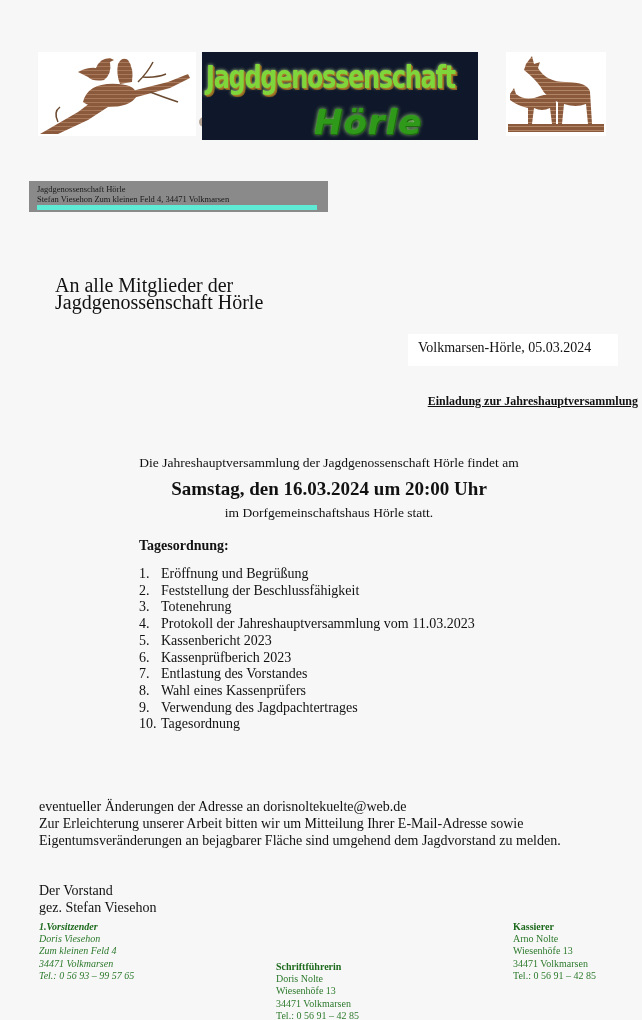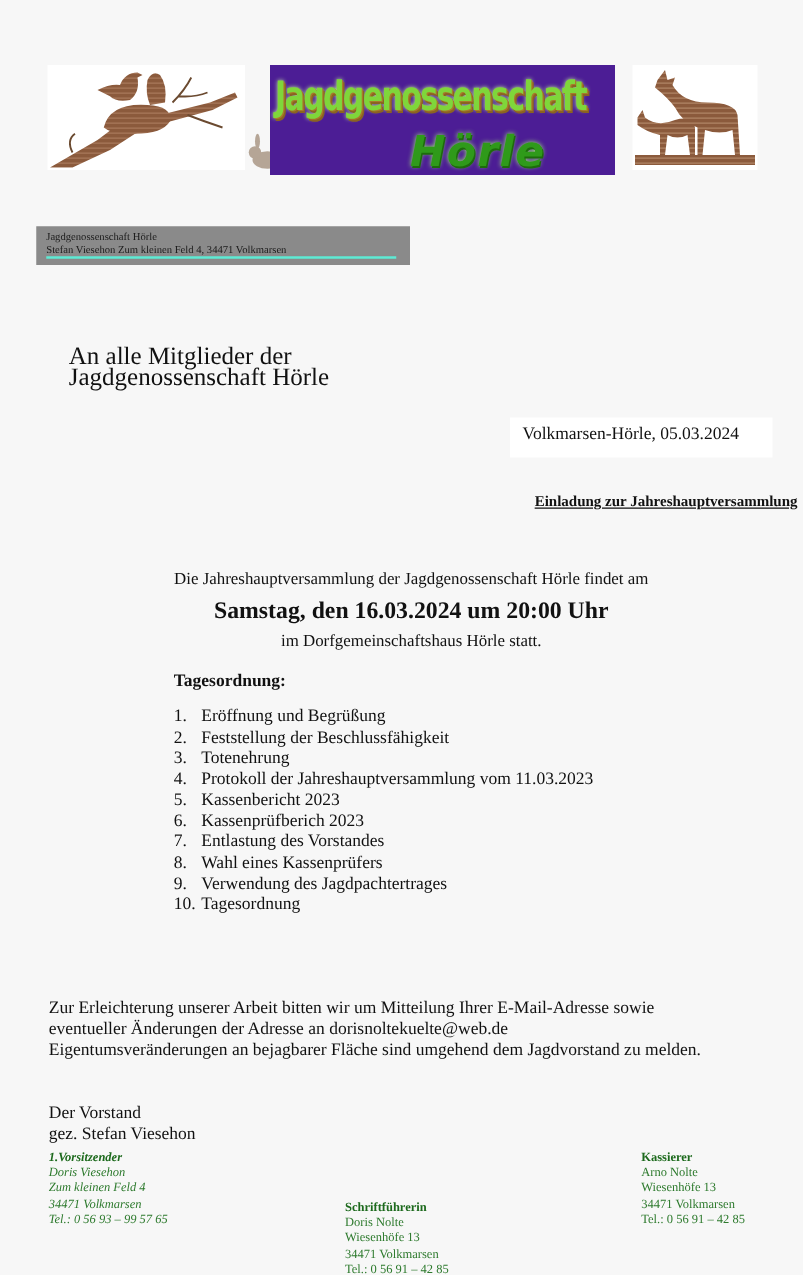--- a/index.html
+++ b/index.html
@@ -9,7 +9,7 @@
   .header { position: absolute; left: 38px; top: 52px; width: 570px; height: 88px; }
   .logo-left { position: absolute; left: 0; top: 0; width: 158px; height: 84px; background: #fff; overflow: hidden; }
   .logo-rabbit { position: absolute; left: 158px; top: 54px; width: 32px; height: 30px; }
-  .logo-center { position: absolute; left: 178px; top: 0; width: 276px; height: 88px; background: #4c1d95; }
+  .logo-center { position: absolute; left: 164px; top: 0; width: 276px; height: 88px; background: #0f172a; }
   .logo-right { position: absolute; left: 468px; top: 0; width: 100px; height: 84px; background: #fff; }
   .logo-title1 {
     position: absolute; left: 4px; top: 6px;

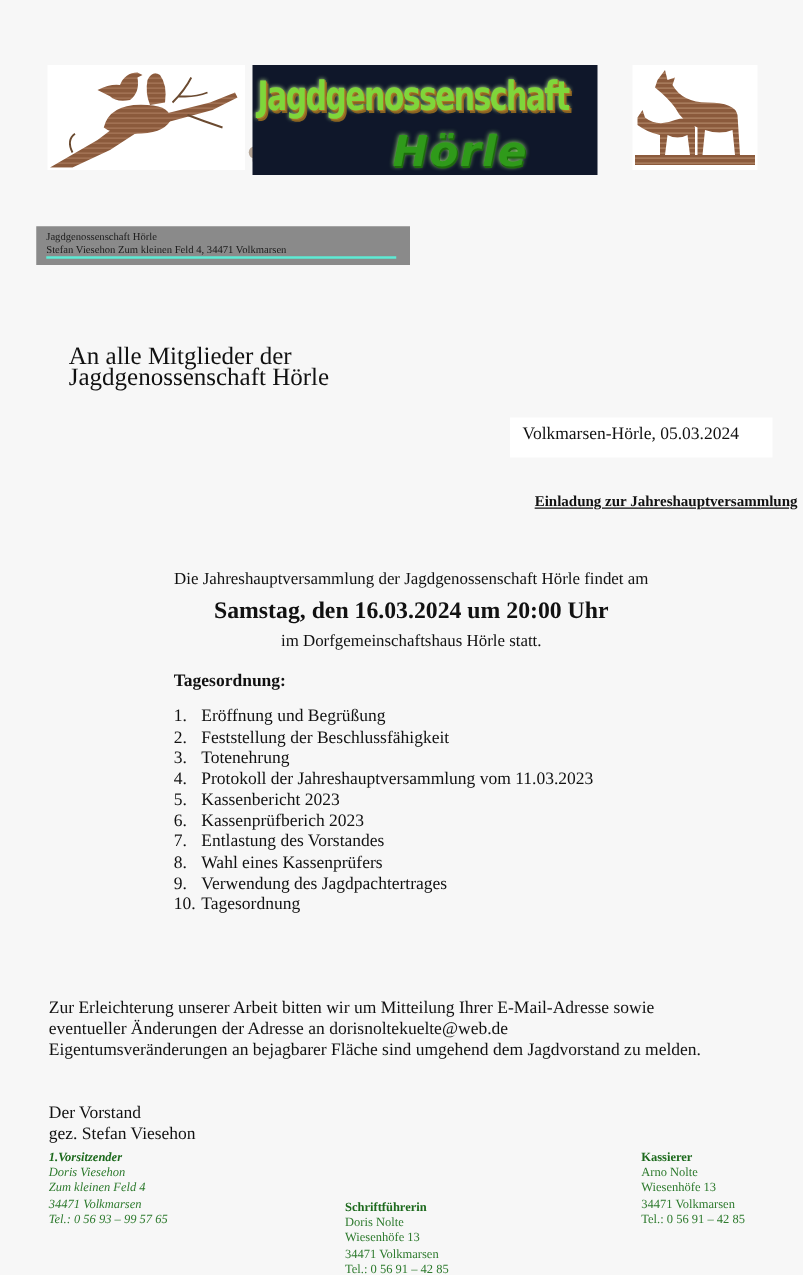--- a/index.html
+++ b/index.html
@@ -29,7 +29,7 @@
     background: #8a8a8a; padding: 3px 8px;
     font-size: 8.5px; line-height: 10px; color: #1a1a1a;
   }
-  .sender-line2 { border-bottom: 2px solid #5eead4; display: block; padding-bottom: 1px; width: 280px; }
+  .sender-line2 { border-bottom: 5px solid #5eead4; display: block; padding-bottom: 1px; width: 280px; }
 
   .recipient { position: absolute; left: 55px; top: 277px; font-size: 20px; line-height: 17px; }
 

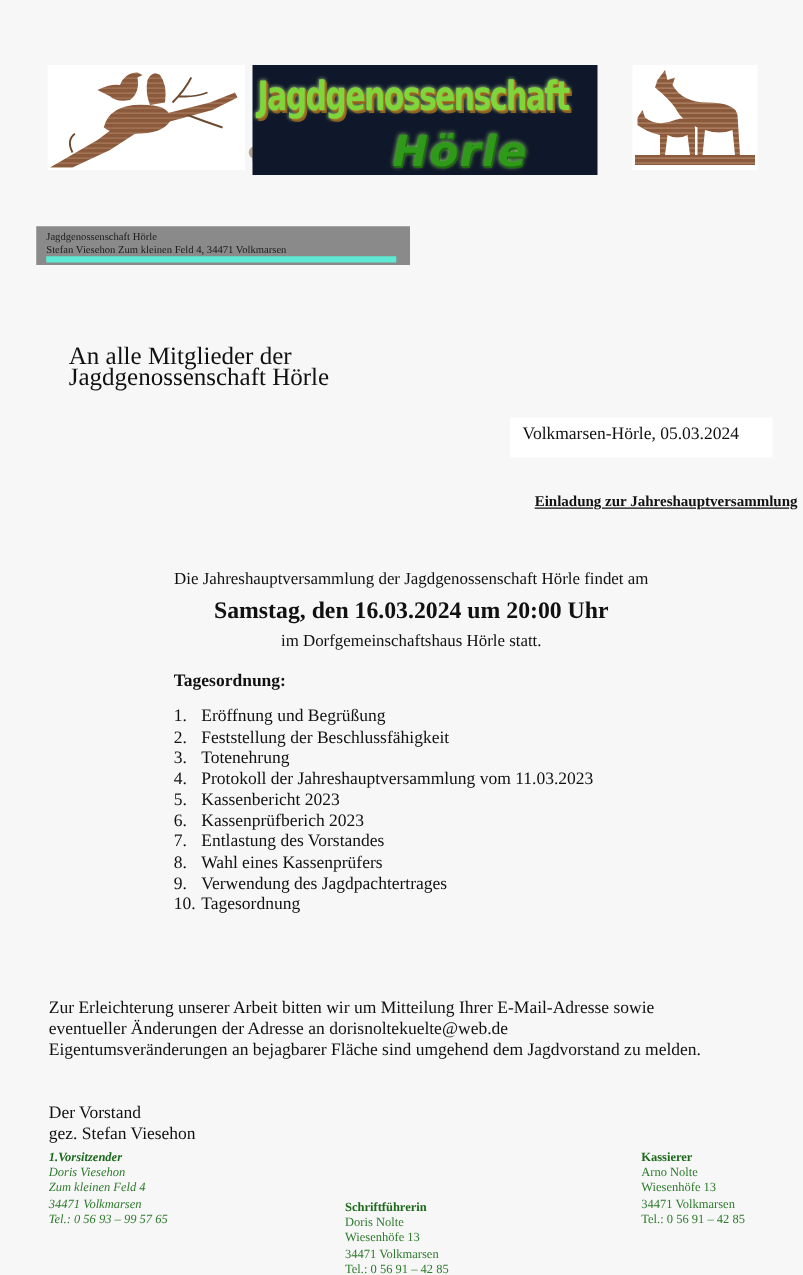--- a/index.html
+++ b/index.html
@@ -163,8 +163,8 @@
 </ol>
 
 <div class="notice">
+  <div><span>eventueller Änderungen der Adresse an </span><span>dorisnoltekuelte@web.de</span></div>
   <div>Zur Erleichterung unserer Arbeit bitten wir um Mitteilung Ihrer E-Mail-Adresse sowie</div>
-  <div><span>eventueller Änderungen der Adresse an </span><span>dorisnoltekuelte@web.de</span></div>
   <div>Eigentumsveränderungen an bejagbarer Fläche sind umgehend dem Jagdvorstand zu melden.</div>
 </div>
 

